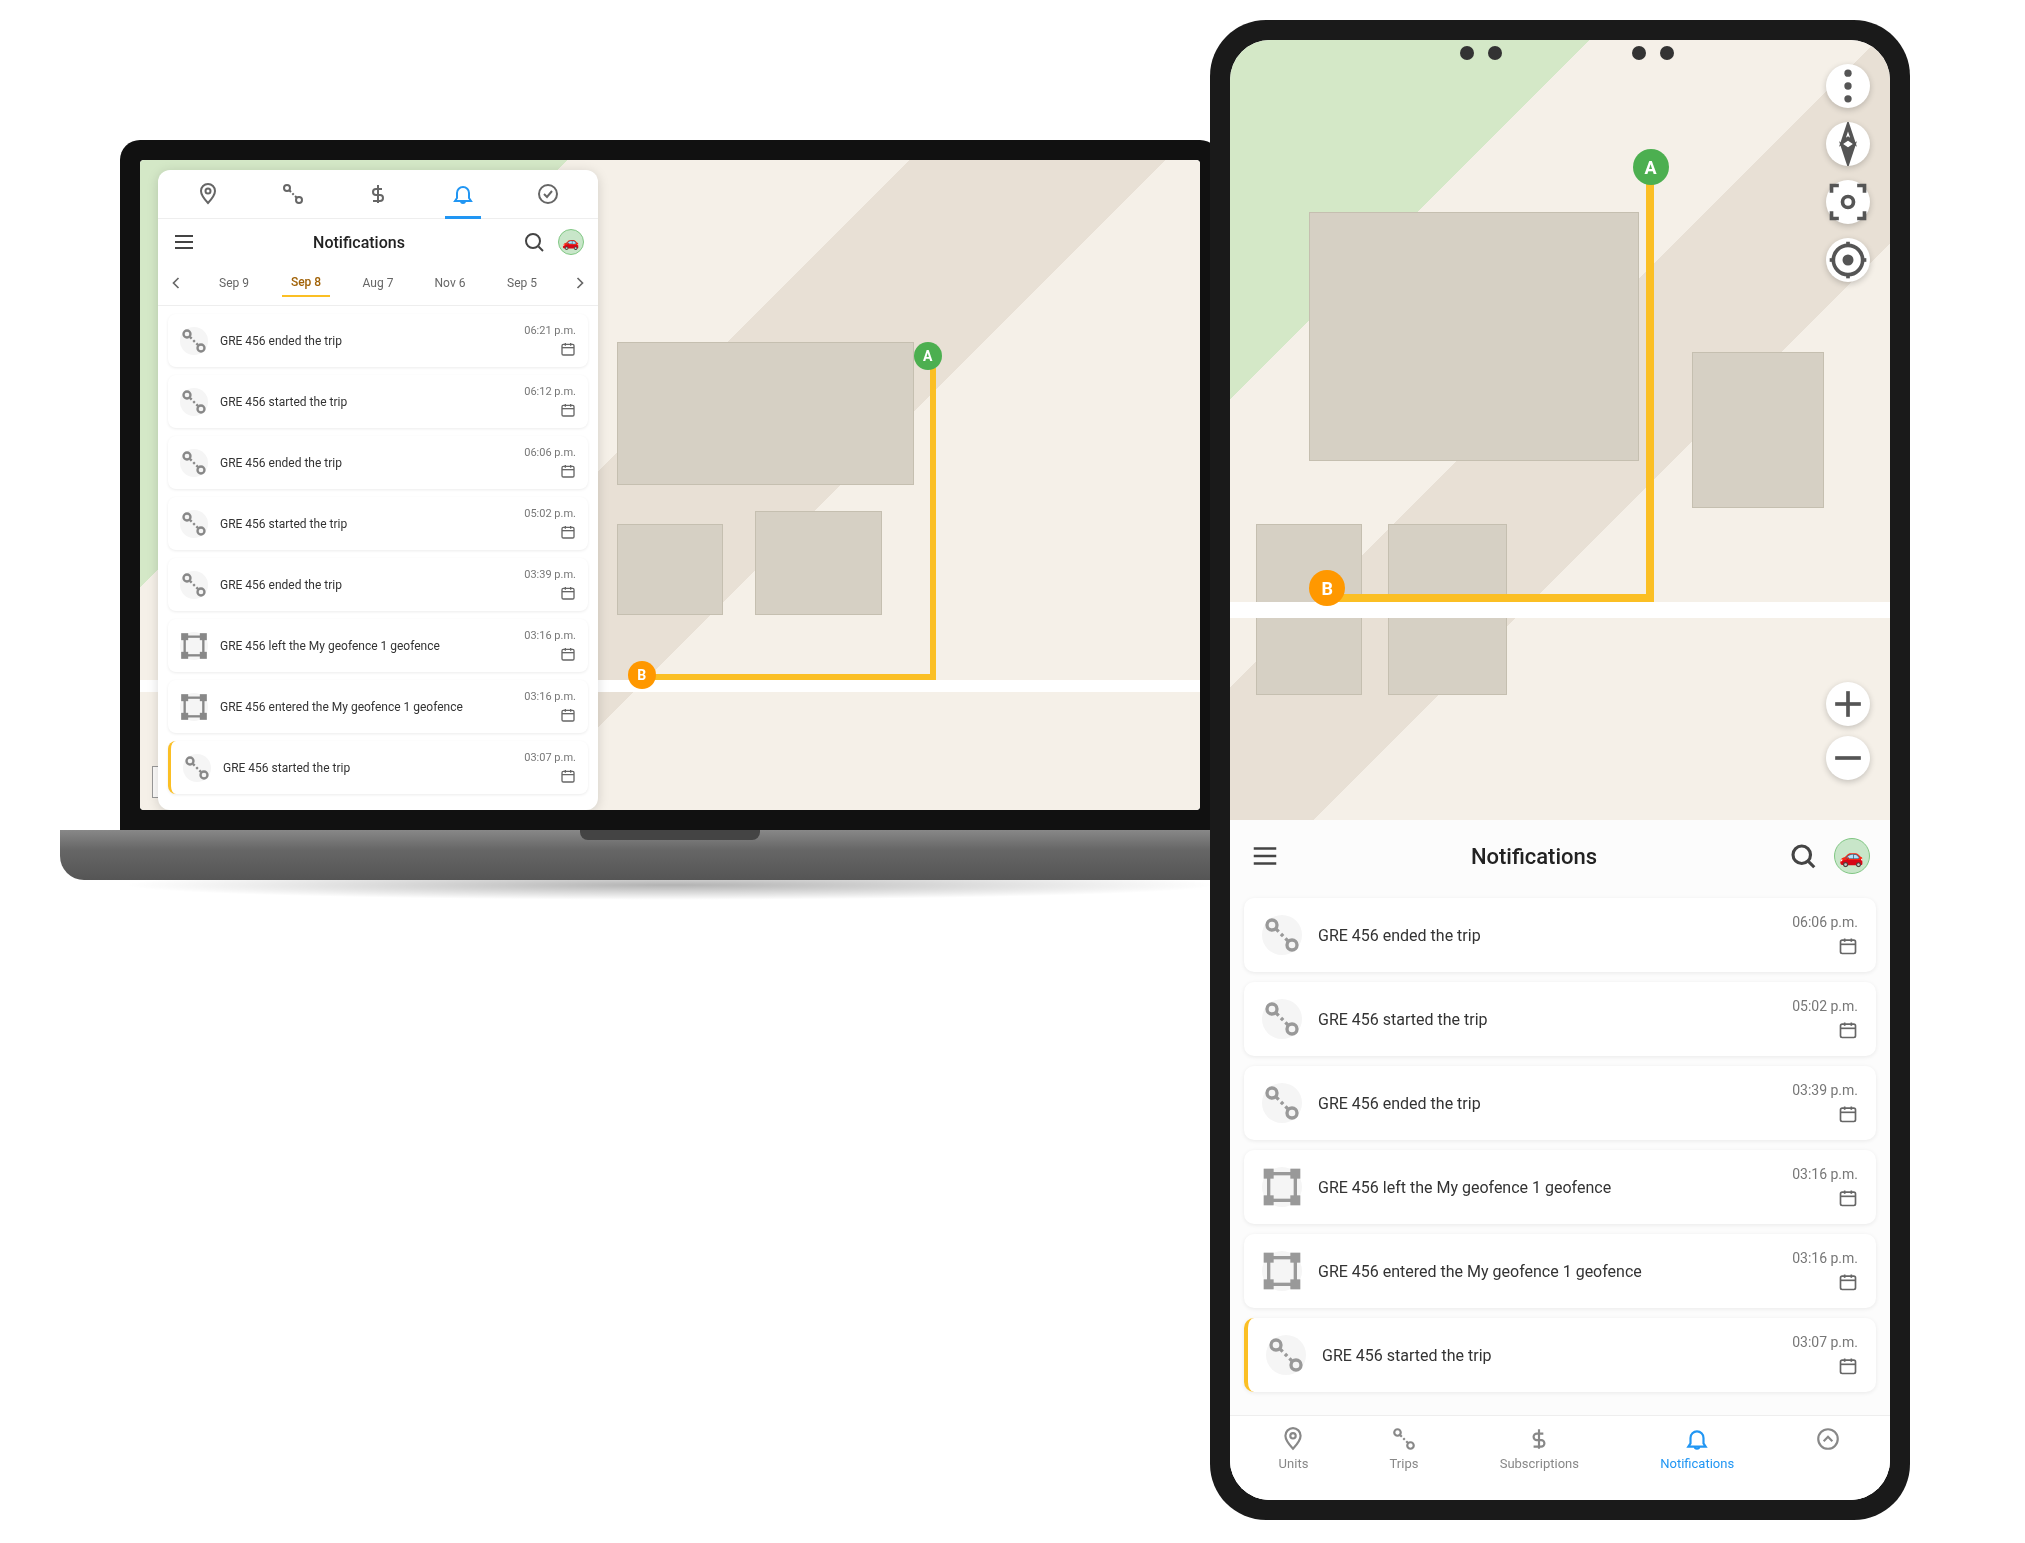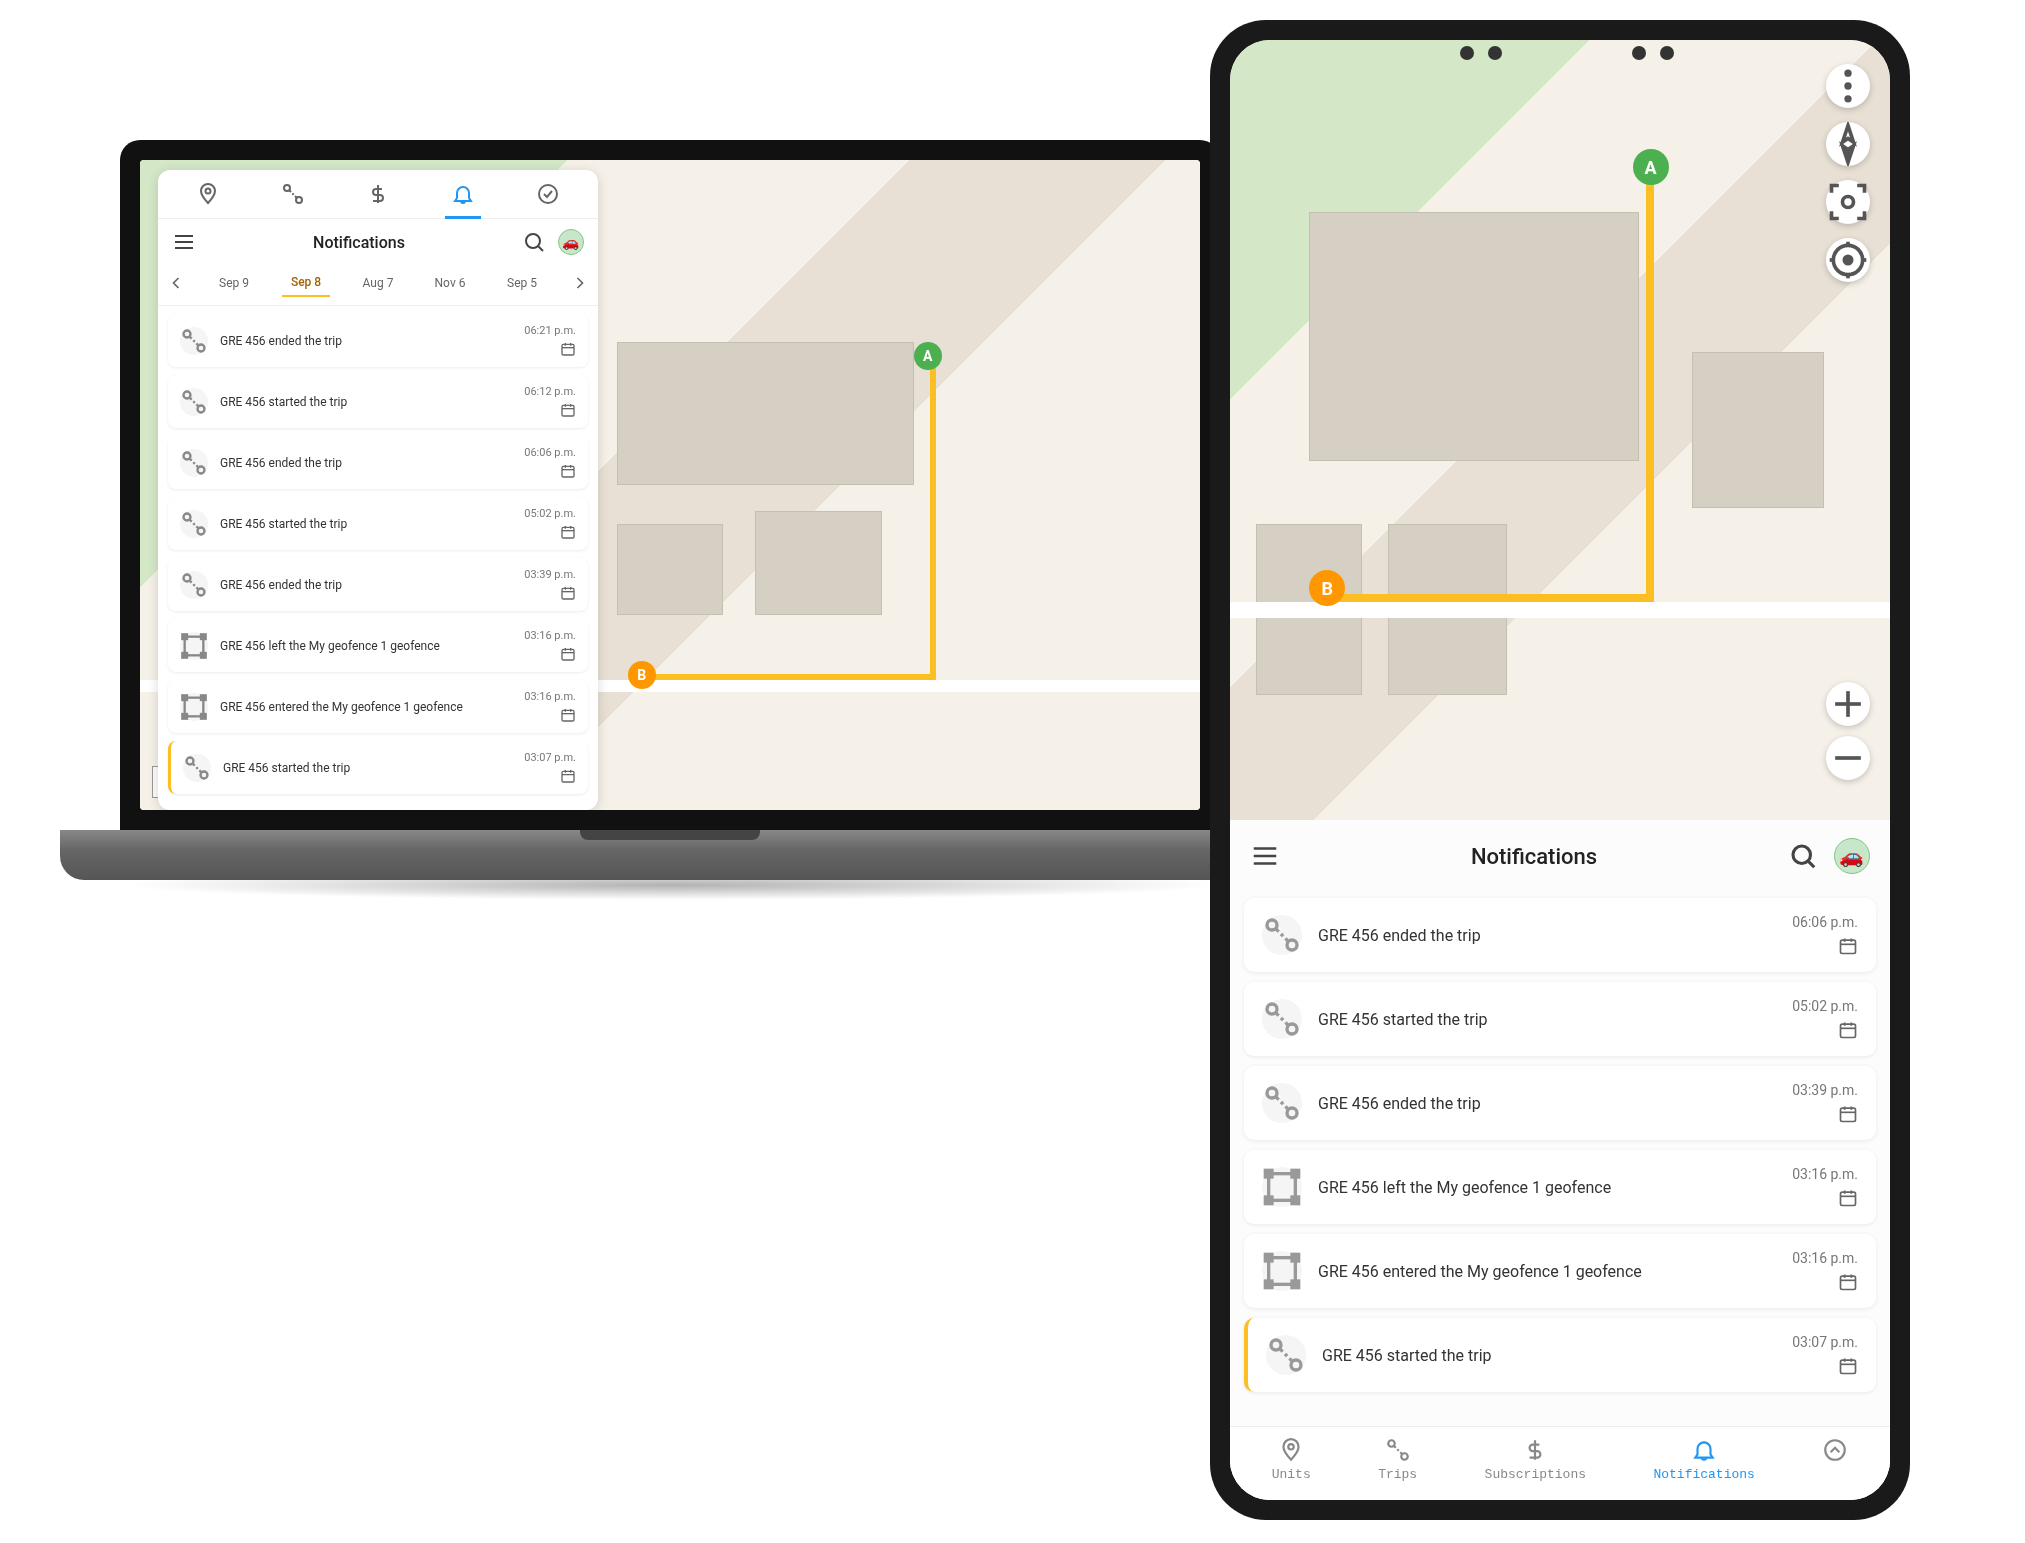--- a/index.html
+++ b/index.html
@@ -66,7 +66,7 @@
 .phone-notif-meta { display: flex; flex-direction: column; align-items: flex-end; gap: 6px; }
 .phone-notif-time { font-size: 14px; color: #777; }
 .phone-notif-cal { width: 20px; height: 20px; color: #666; }
-.phone-tabbar { display: flex; justify-content: space-around; padding: 10px 8px 18px; border-top: 1px solid #eee; background: #fff; font-family: Liberation Mono, monospace; }
+.phone-tabbar { display: flex; justify-content: space-around; padding: 10px 8px 29px; border-top: 1px solid #eee; background: #fff; }
 .phone-tab { display: flex; flex-direction: column; align-items: center; gap: 4px; color: #888; cursor: pointer; font-size: 13px; }
 .phone-tab.active { color: #2196f3; }
 .phone-tab-icon { width: 26px; height: 26px; }

